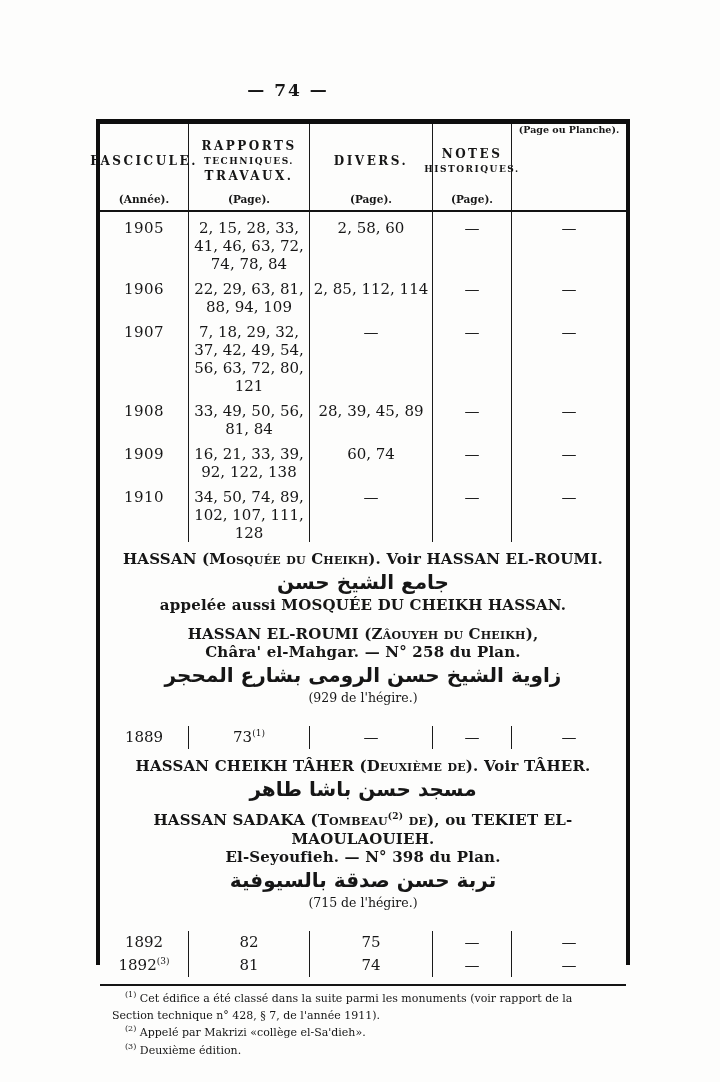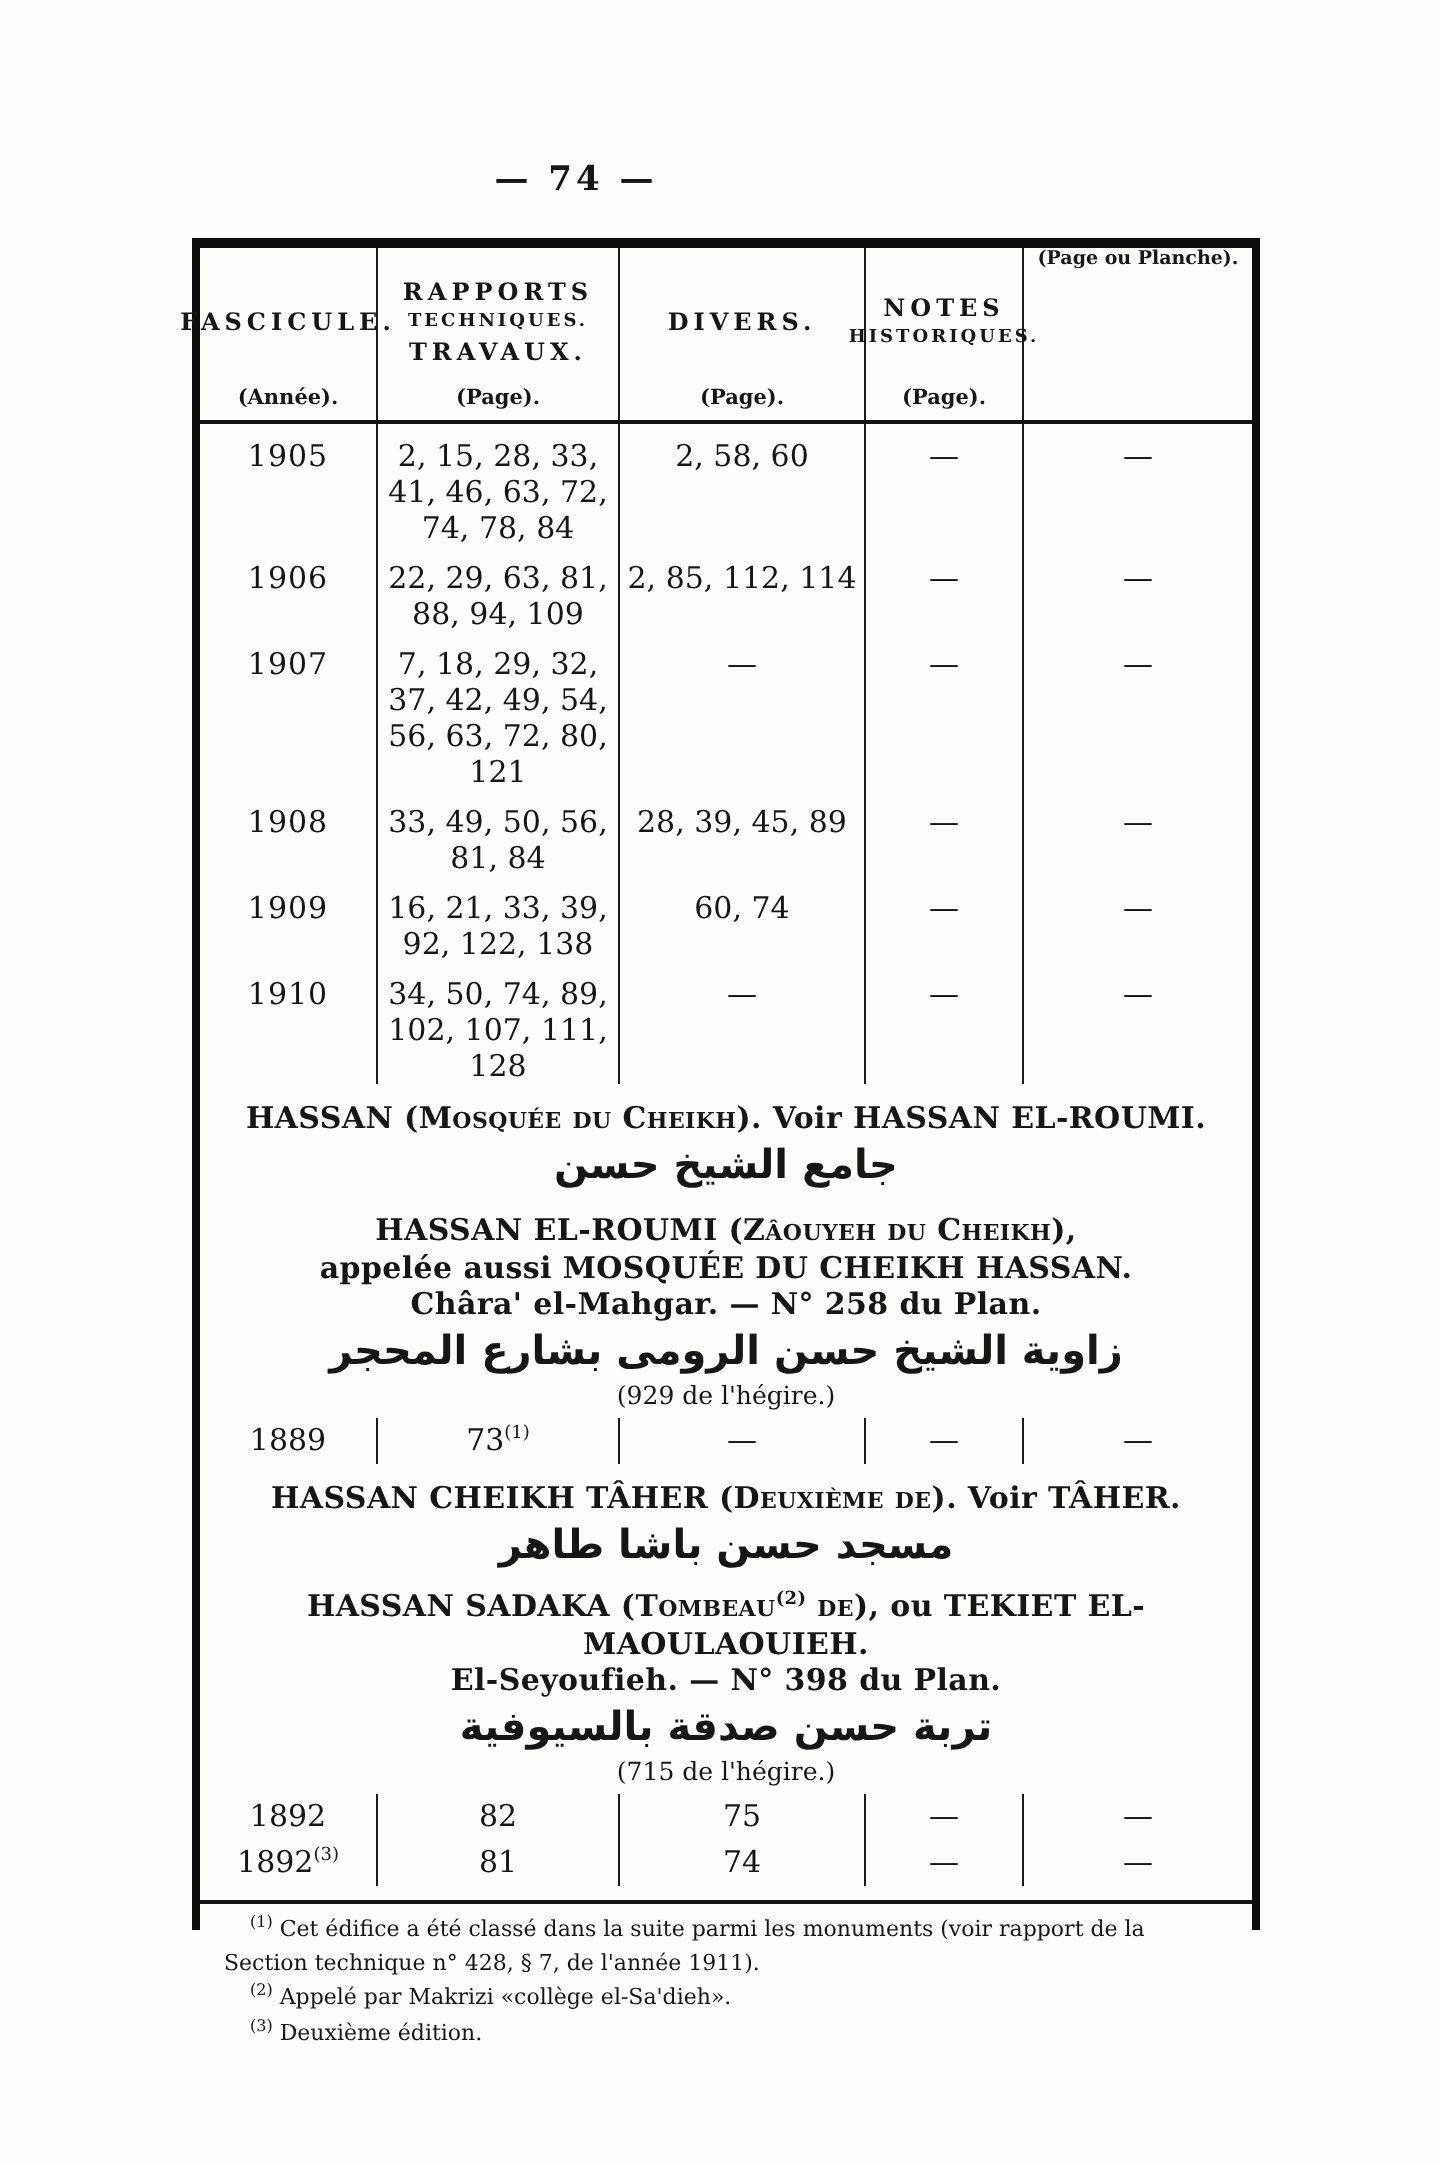--- a/index.html
+++ b/index.html
@@ -142,11 +142,11 @@
   </div>
   <div class="arabic">جامع الشيخ حسن</div>
 
+  <div class="e-title">
+    <span>appelée aussi </span><span>MOSQUÉE DU CHEIKH HASSAN.</span>
+  </div>
   <div class="e-title mt10">
     <span>HASSAN EL-ROUMI (</span><span class="sc">Zâouyeh du Cheikh</span><span>),</span>
-  </div>
-  <div class="e-title">
-    <span>appelée aussi </span><span>MOSQUÉE DU CHEIKH HASSAN.</span>
   </div>
   <div class="e-title">Châra' el-Mahgar. — N° 258 du Plan.</div>
   <div class="arabic">زاوية الشيخ حسن الرومى بشارع المحجر</div>

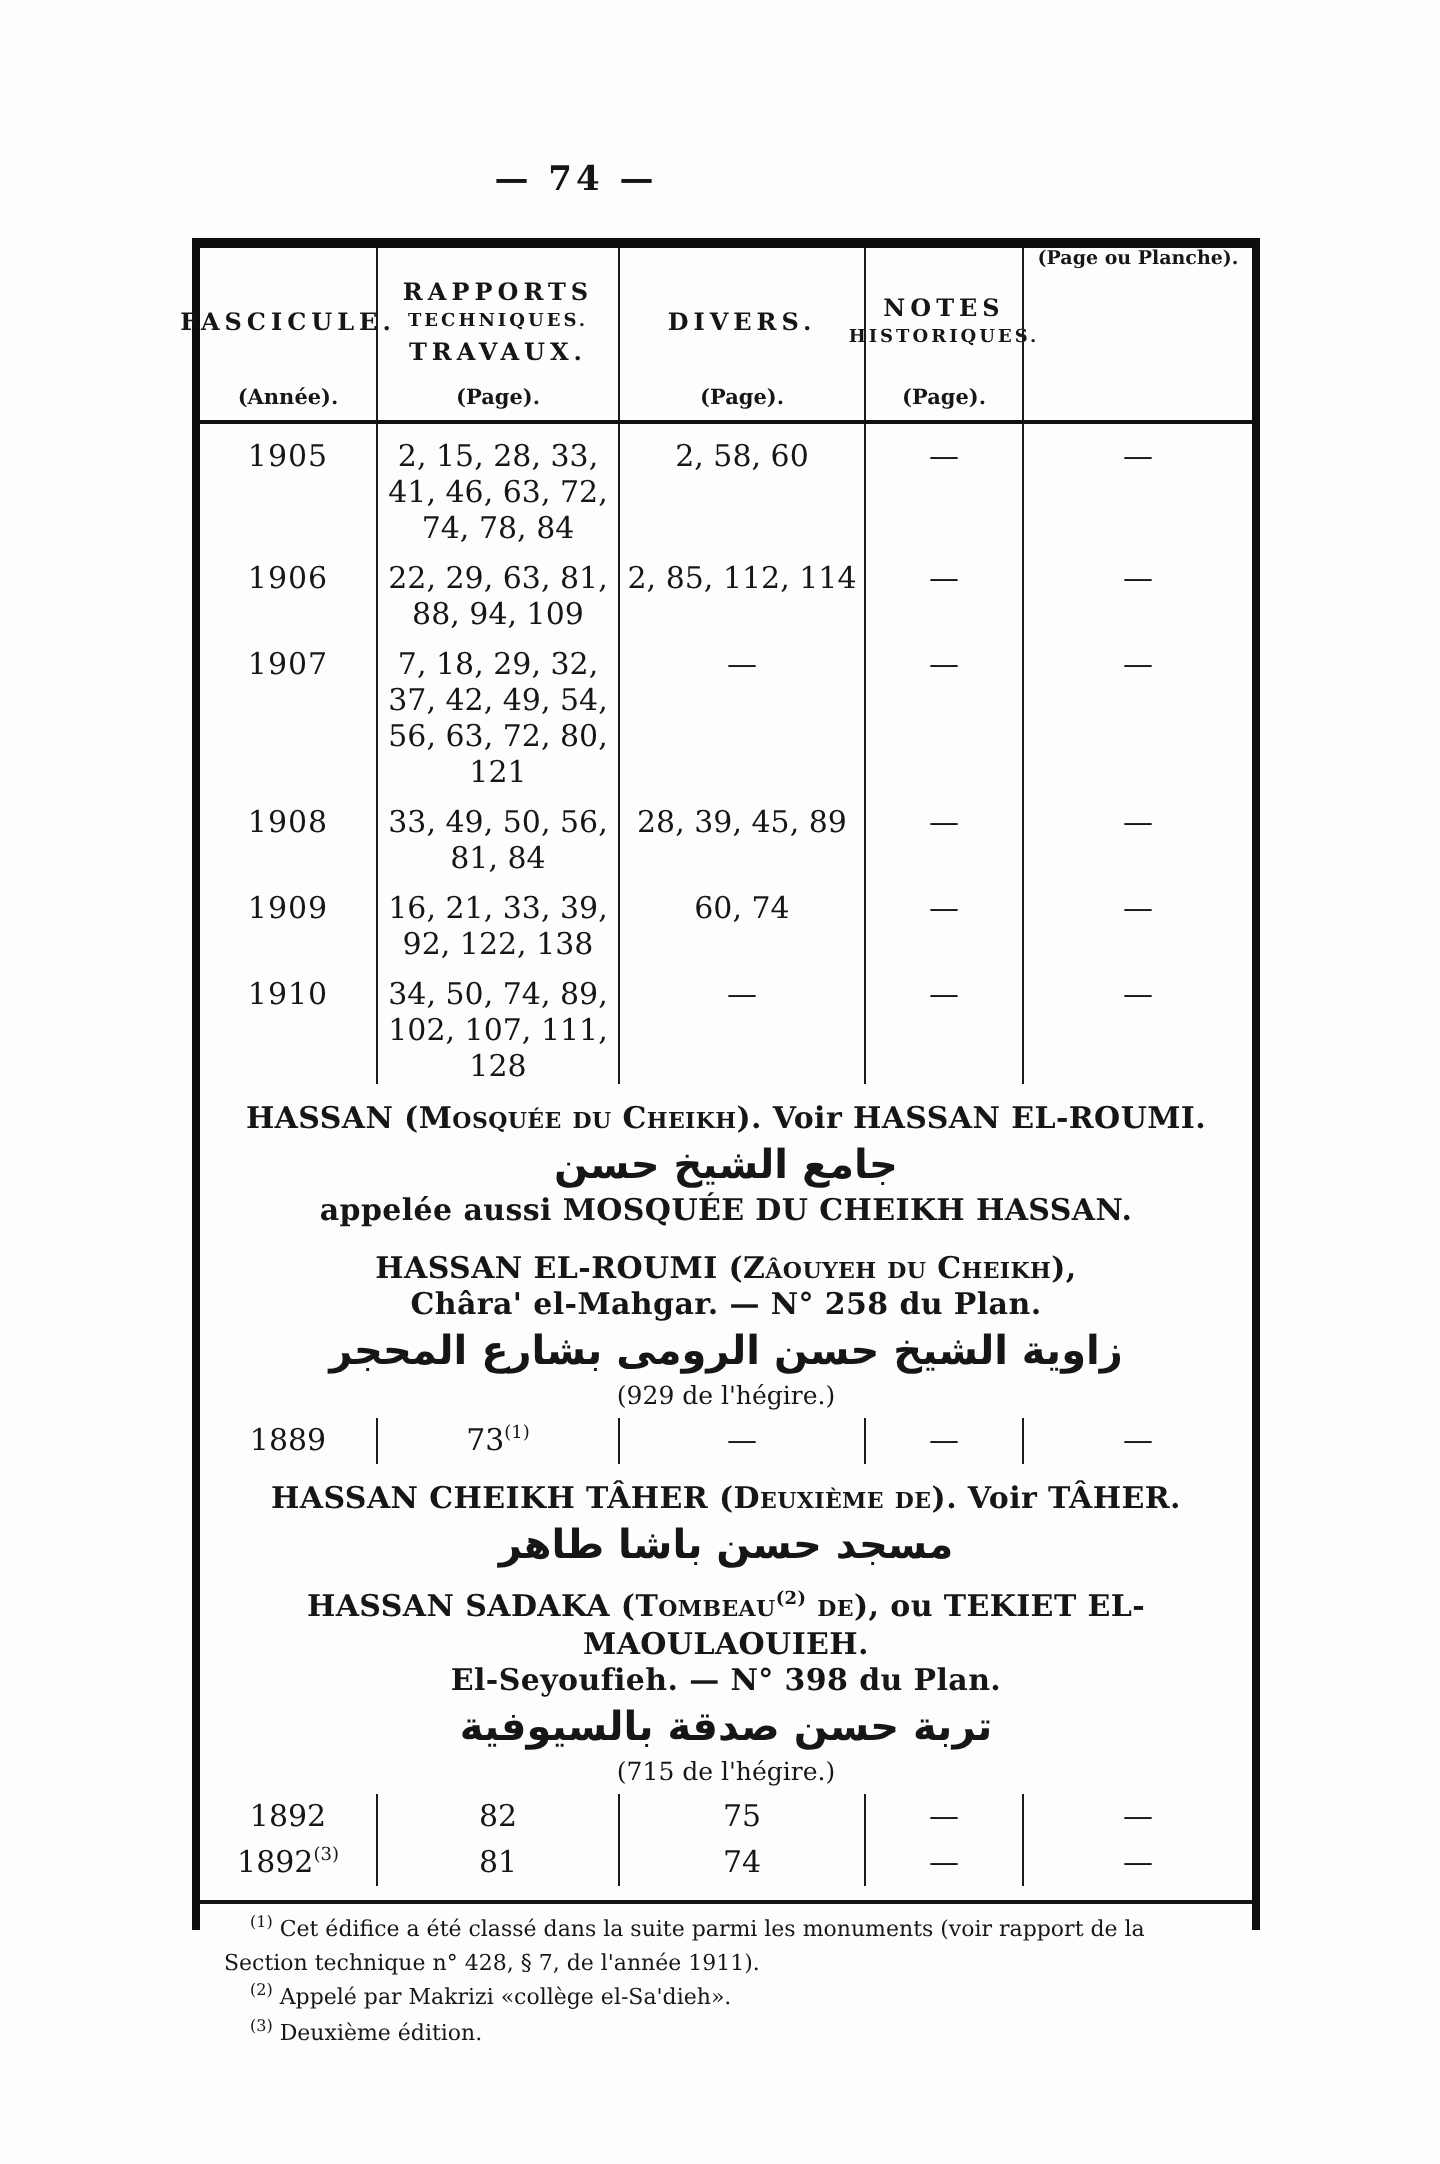--- a/index.html
+++ b/index.html
@@ -52,7 +52,7 @@
   .mini .cell{
     box-sizing:border-box;text-align:center;font-size:15px;line-height:1.4;padding:1px 3px;
   }
-  .mt4{margin-top:4px}.mt8{margin-top:8px}.mt10{margin-top:10px}
+  .mt4{margin-top:21px}.mt8{margin-top:8px}.mt10{margin-top:10px}
   
   .fnrule{margin-top:7px;border-top:2px solid #151515;}
   .footnotes{padding:5px 10px 0 12px;font-size:11px;line-height:1.5;}

